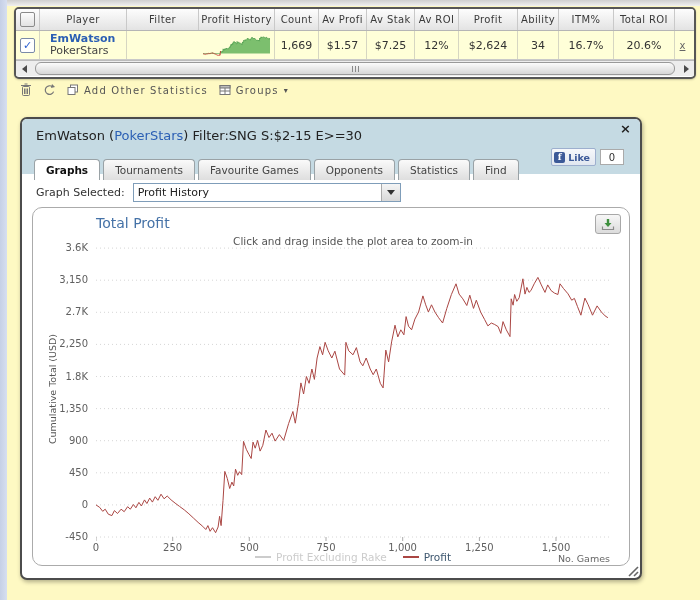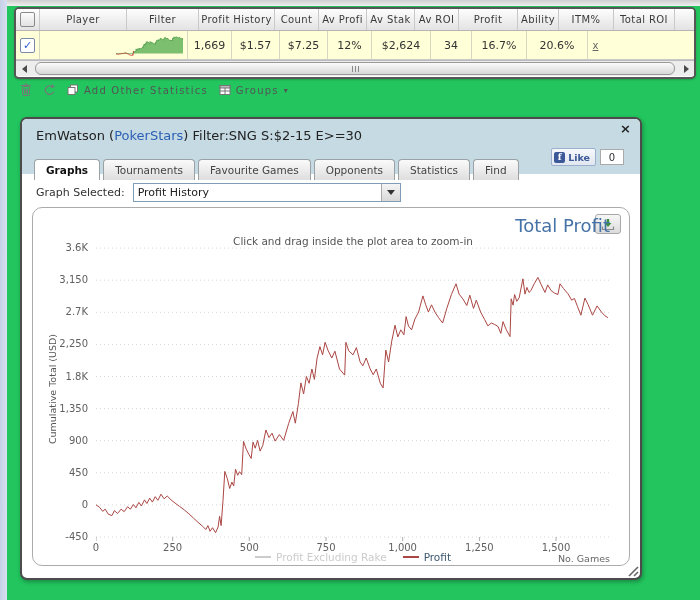--- a/index.html
+++ b/index.html
@@ -3,7 +3,7 @@
 <meta charset="utf-8">
 <style>
   html,body{margin:0;padding:0;background:#fff;}
-  .screen{position:relative;width:700px;height:600px;background:#22c55e;overflow:hidden;
+  .screen{position:relative;width:700px;height:600px;background:#fef9c3;overflow:hidden;
           font-family:"DejaVu Sans","Liberation Sans",sans-serif;color:#333;}
   .top-band{position:absolute;top:0;left:0;width:700px;height:6px;
             background:linear-gradient(#cfcfcf,#f0f0f0);}

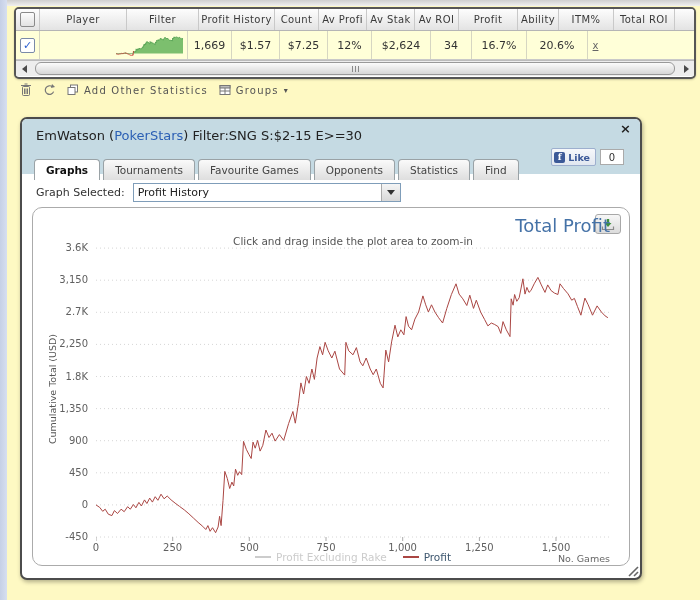--- a/index.html
+++ b/index.html
@@ -123,6 +123,10 @@
       <div class="td cb-cell" style="width: 24px;">
           <span class="checkbox checked">✓</span>
         </div>
+      <div class="td player-cell" style="width: 87px;">
+        <span class="pname">EmWatson</span>
+        <span class="psite">PokerStars</span>
+      </div>
       <div class="td filter-cell" style="width: 72px; margin-top: 36px;">
         <span>SNG $2-15</span>
         <span>E&gt;=30</span>

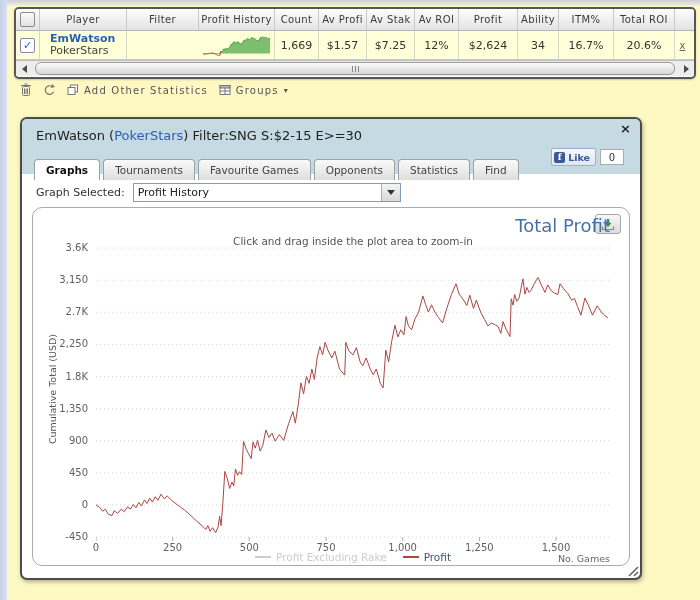--- a/index.html
+++ b/index.html
@@ -79,7 +79,7 @@
   
   .chartbox{position:absolute;left:10px;top:88px;width:596px;height:357px;border:1px solid #ababab;
             border-radius:10px;background:#fff;}
-  .ctitle{position:absolute;left:63px;width:514px;top:7px;text-align:right;font-size:18px;color:#4572a7;}
+  .ctitle{position:absolute;left:63px;width:514px;top:7px;text-align:left;font-size:14px;color:#4572a7;}
   .csub{position:absolute;left:63px;width:514px;top:27px;text-align:center;font-size:10.5px;color:#555;}
   .dl-btn{position:absolute;right:8px;top:6px;width:24px;height:18px;border:1px solid #a8a8a8;border-radius:3px;
           background:linear-gradient(#f7f7f7,#dcdcdc);display:flex;align-items:center;justify-content:center;cursor:pointer;}

